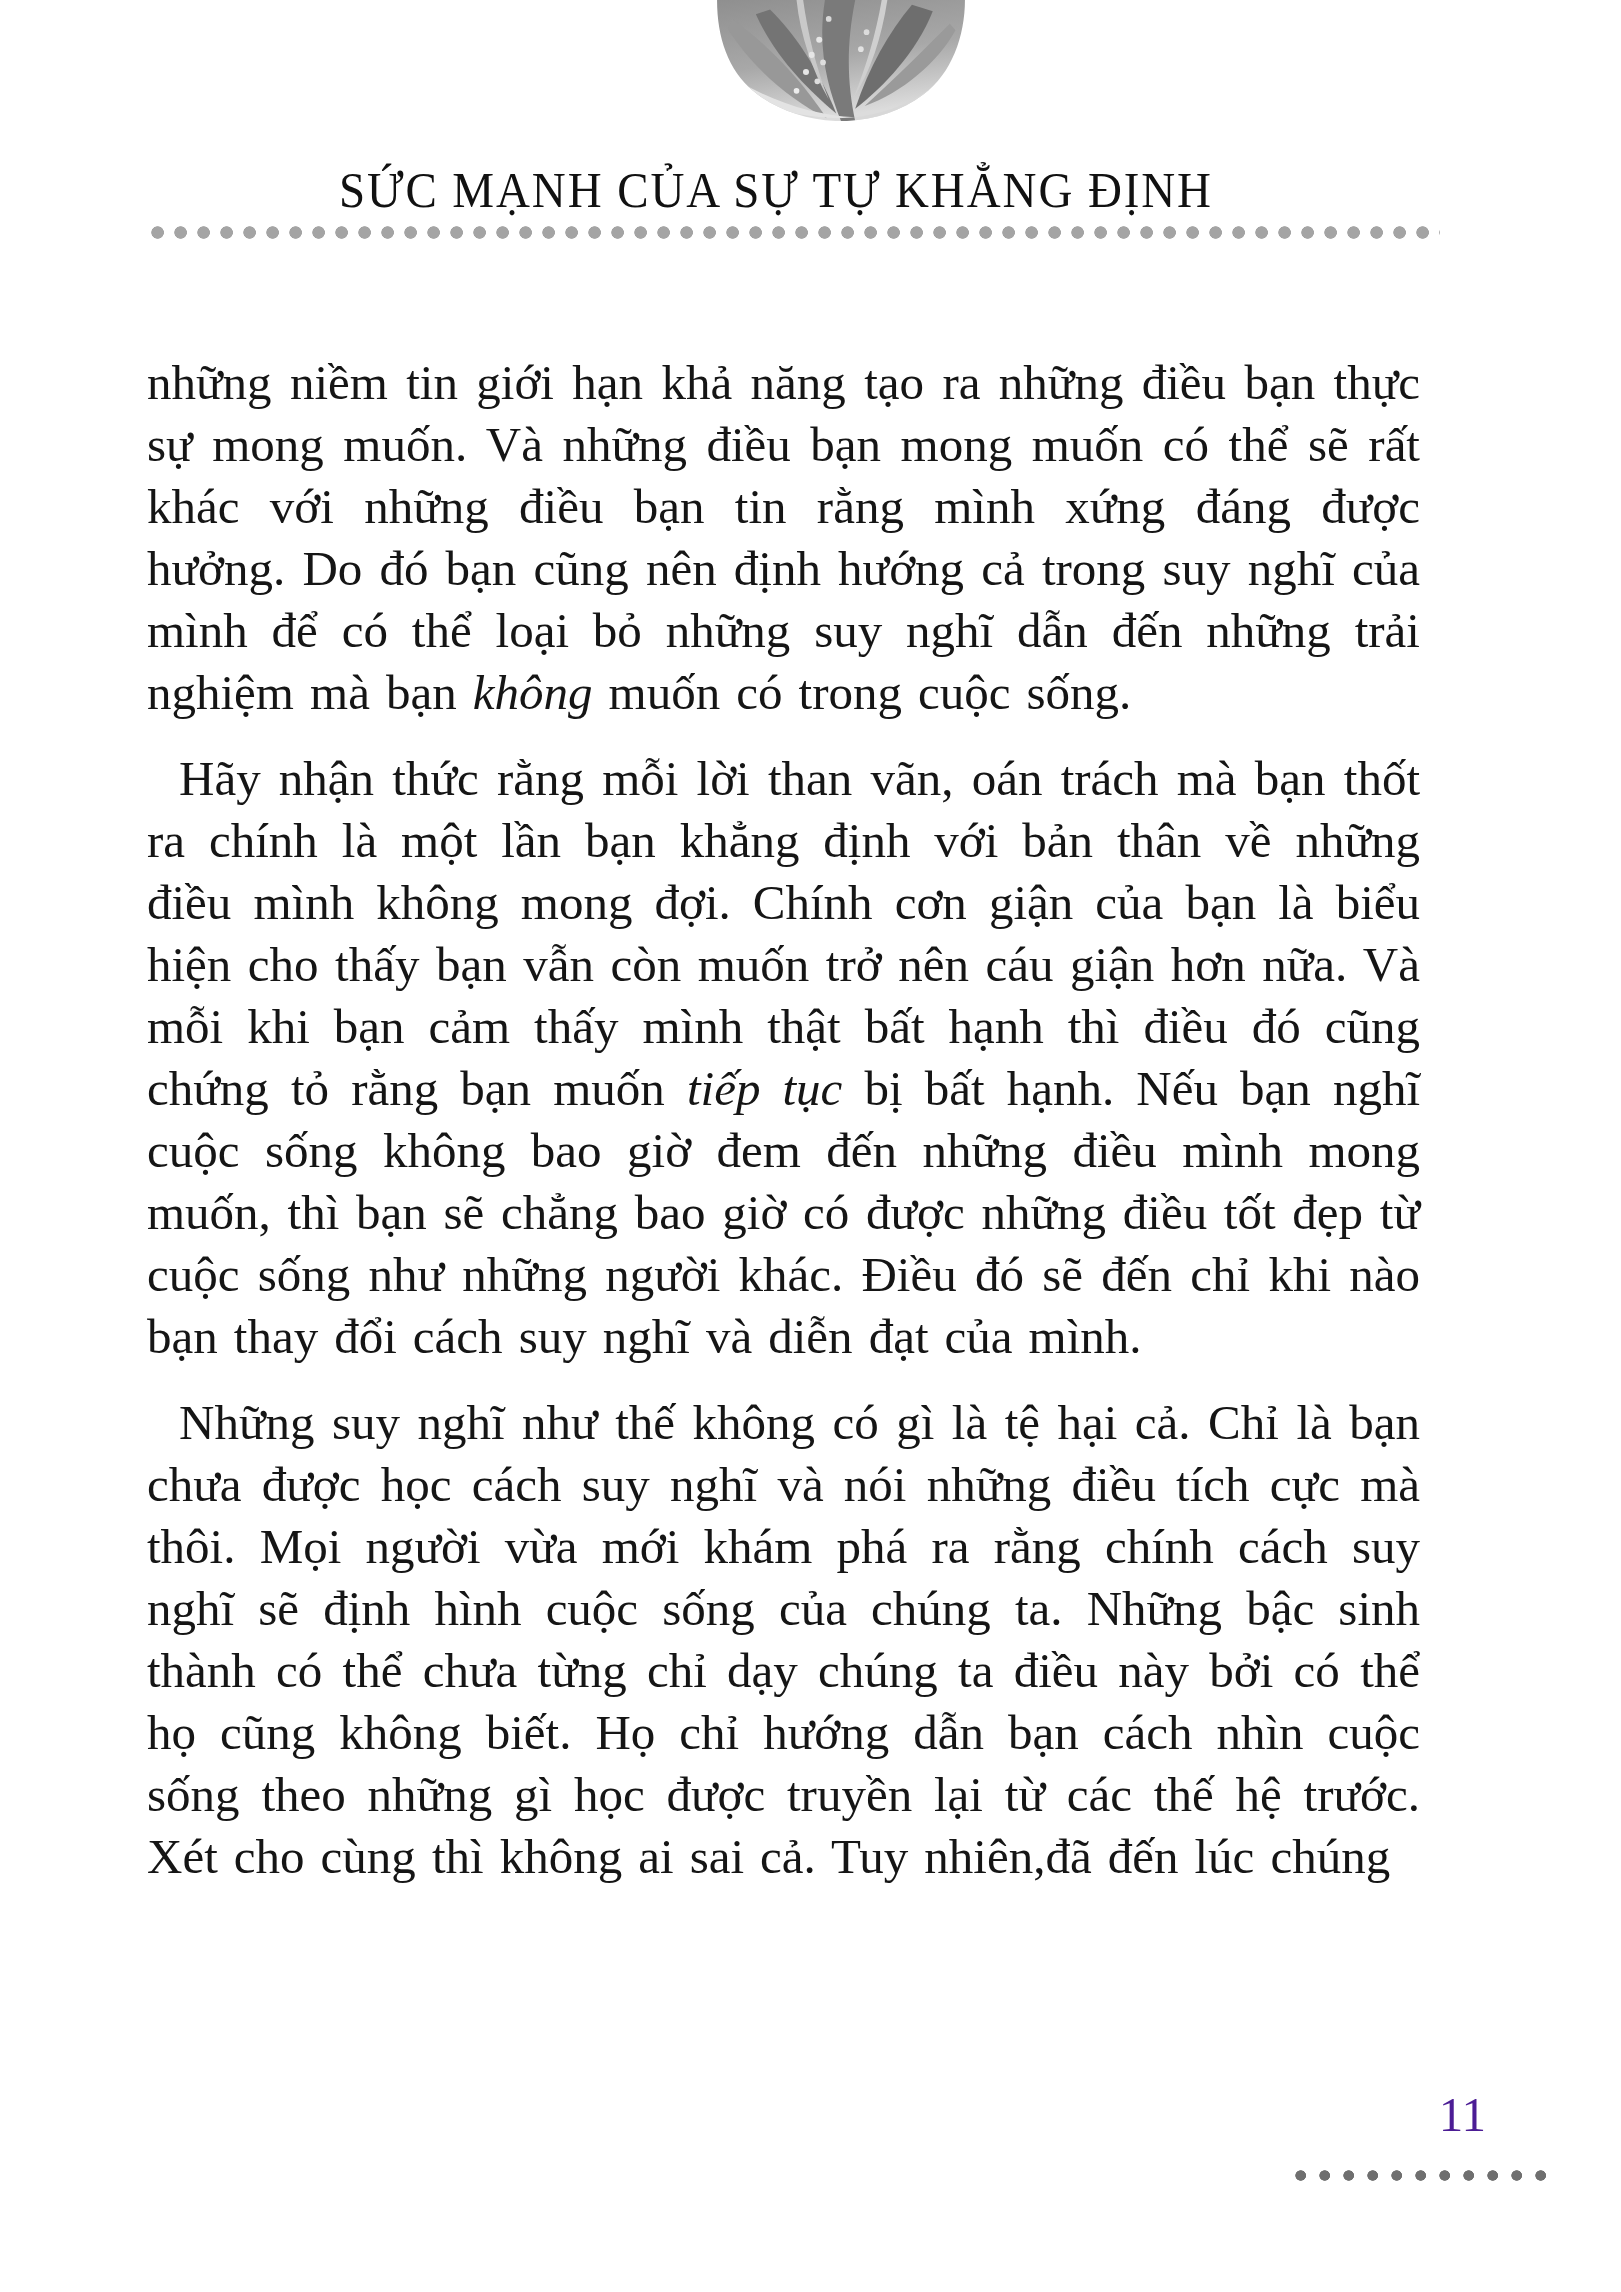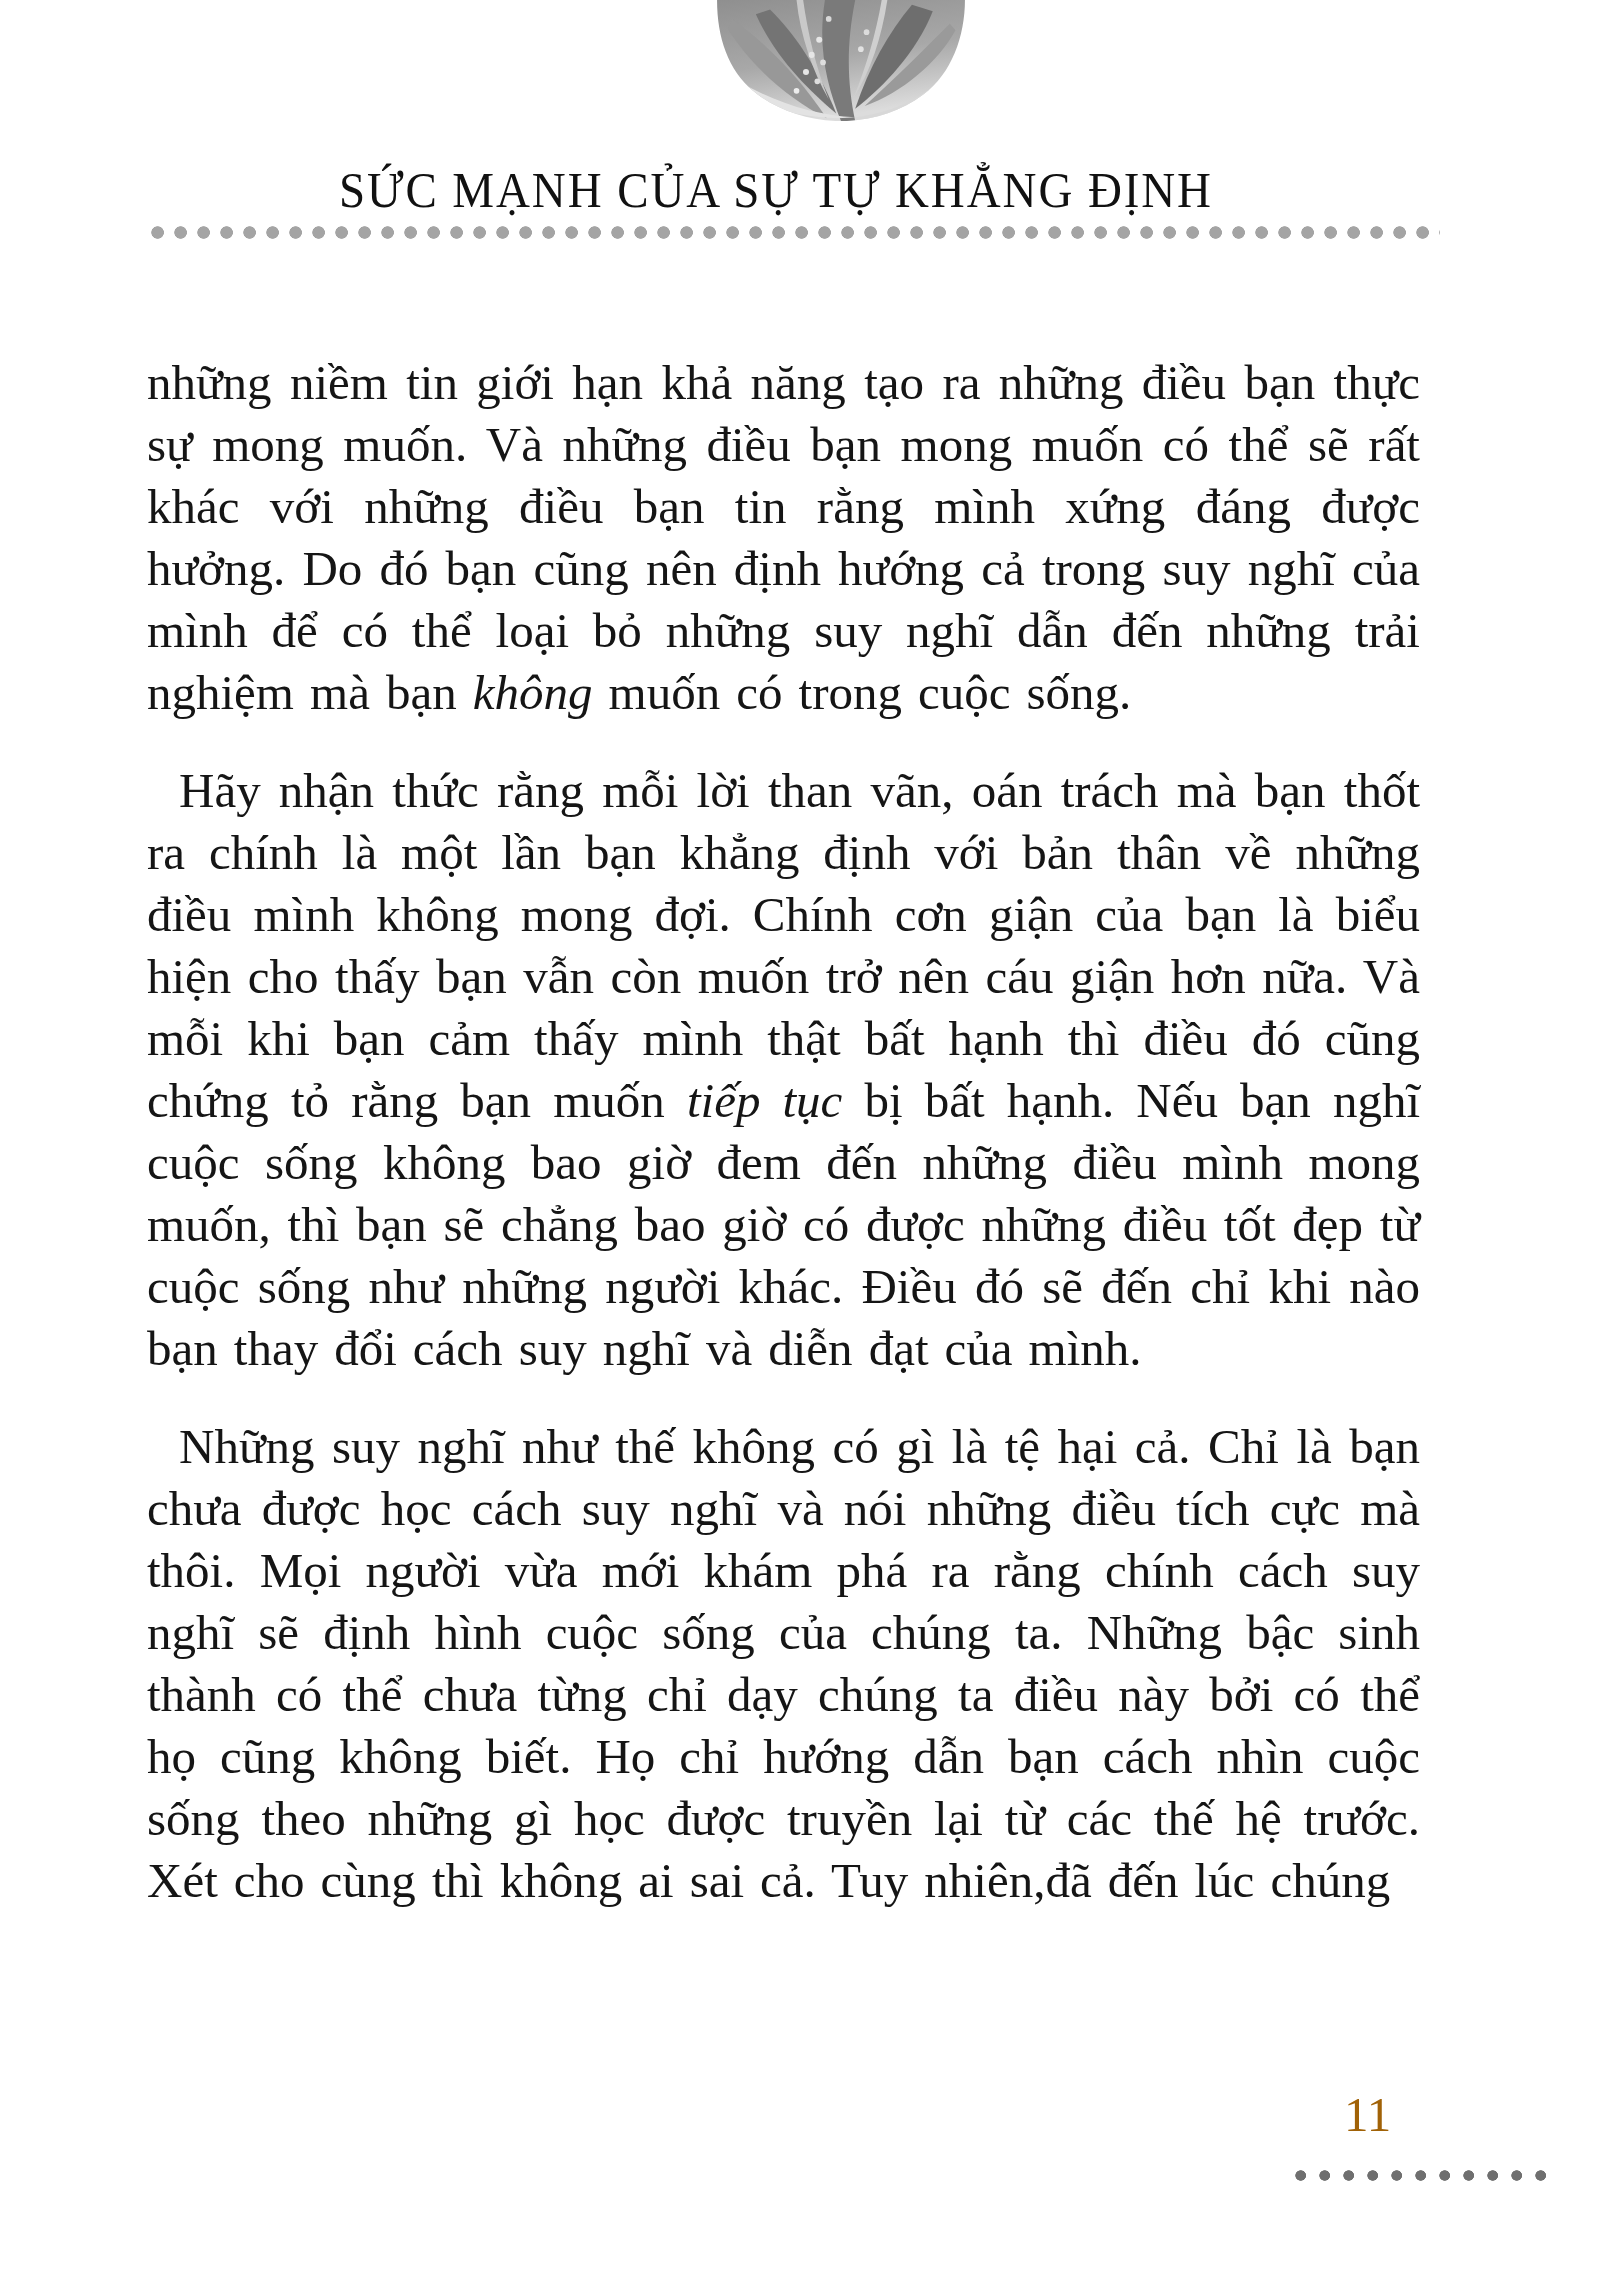--- a/index.html
+++ b/index.html
@@ -61,7 +61,7 @@
     color:#151515;
   }
   .body p{margin:0;}
-  .body p.indented{margin-top:36px; text-indent:32px;}
+  .body p.indented{margin-top:24px; text-indent:32px;}
   .body em{font-style:italic;}
   
   .pagenum{

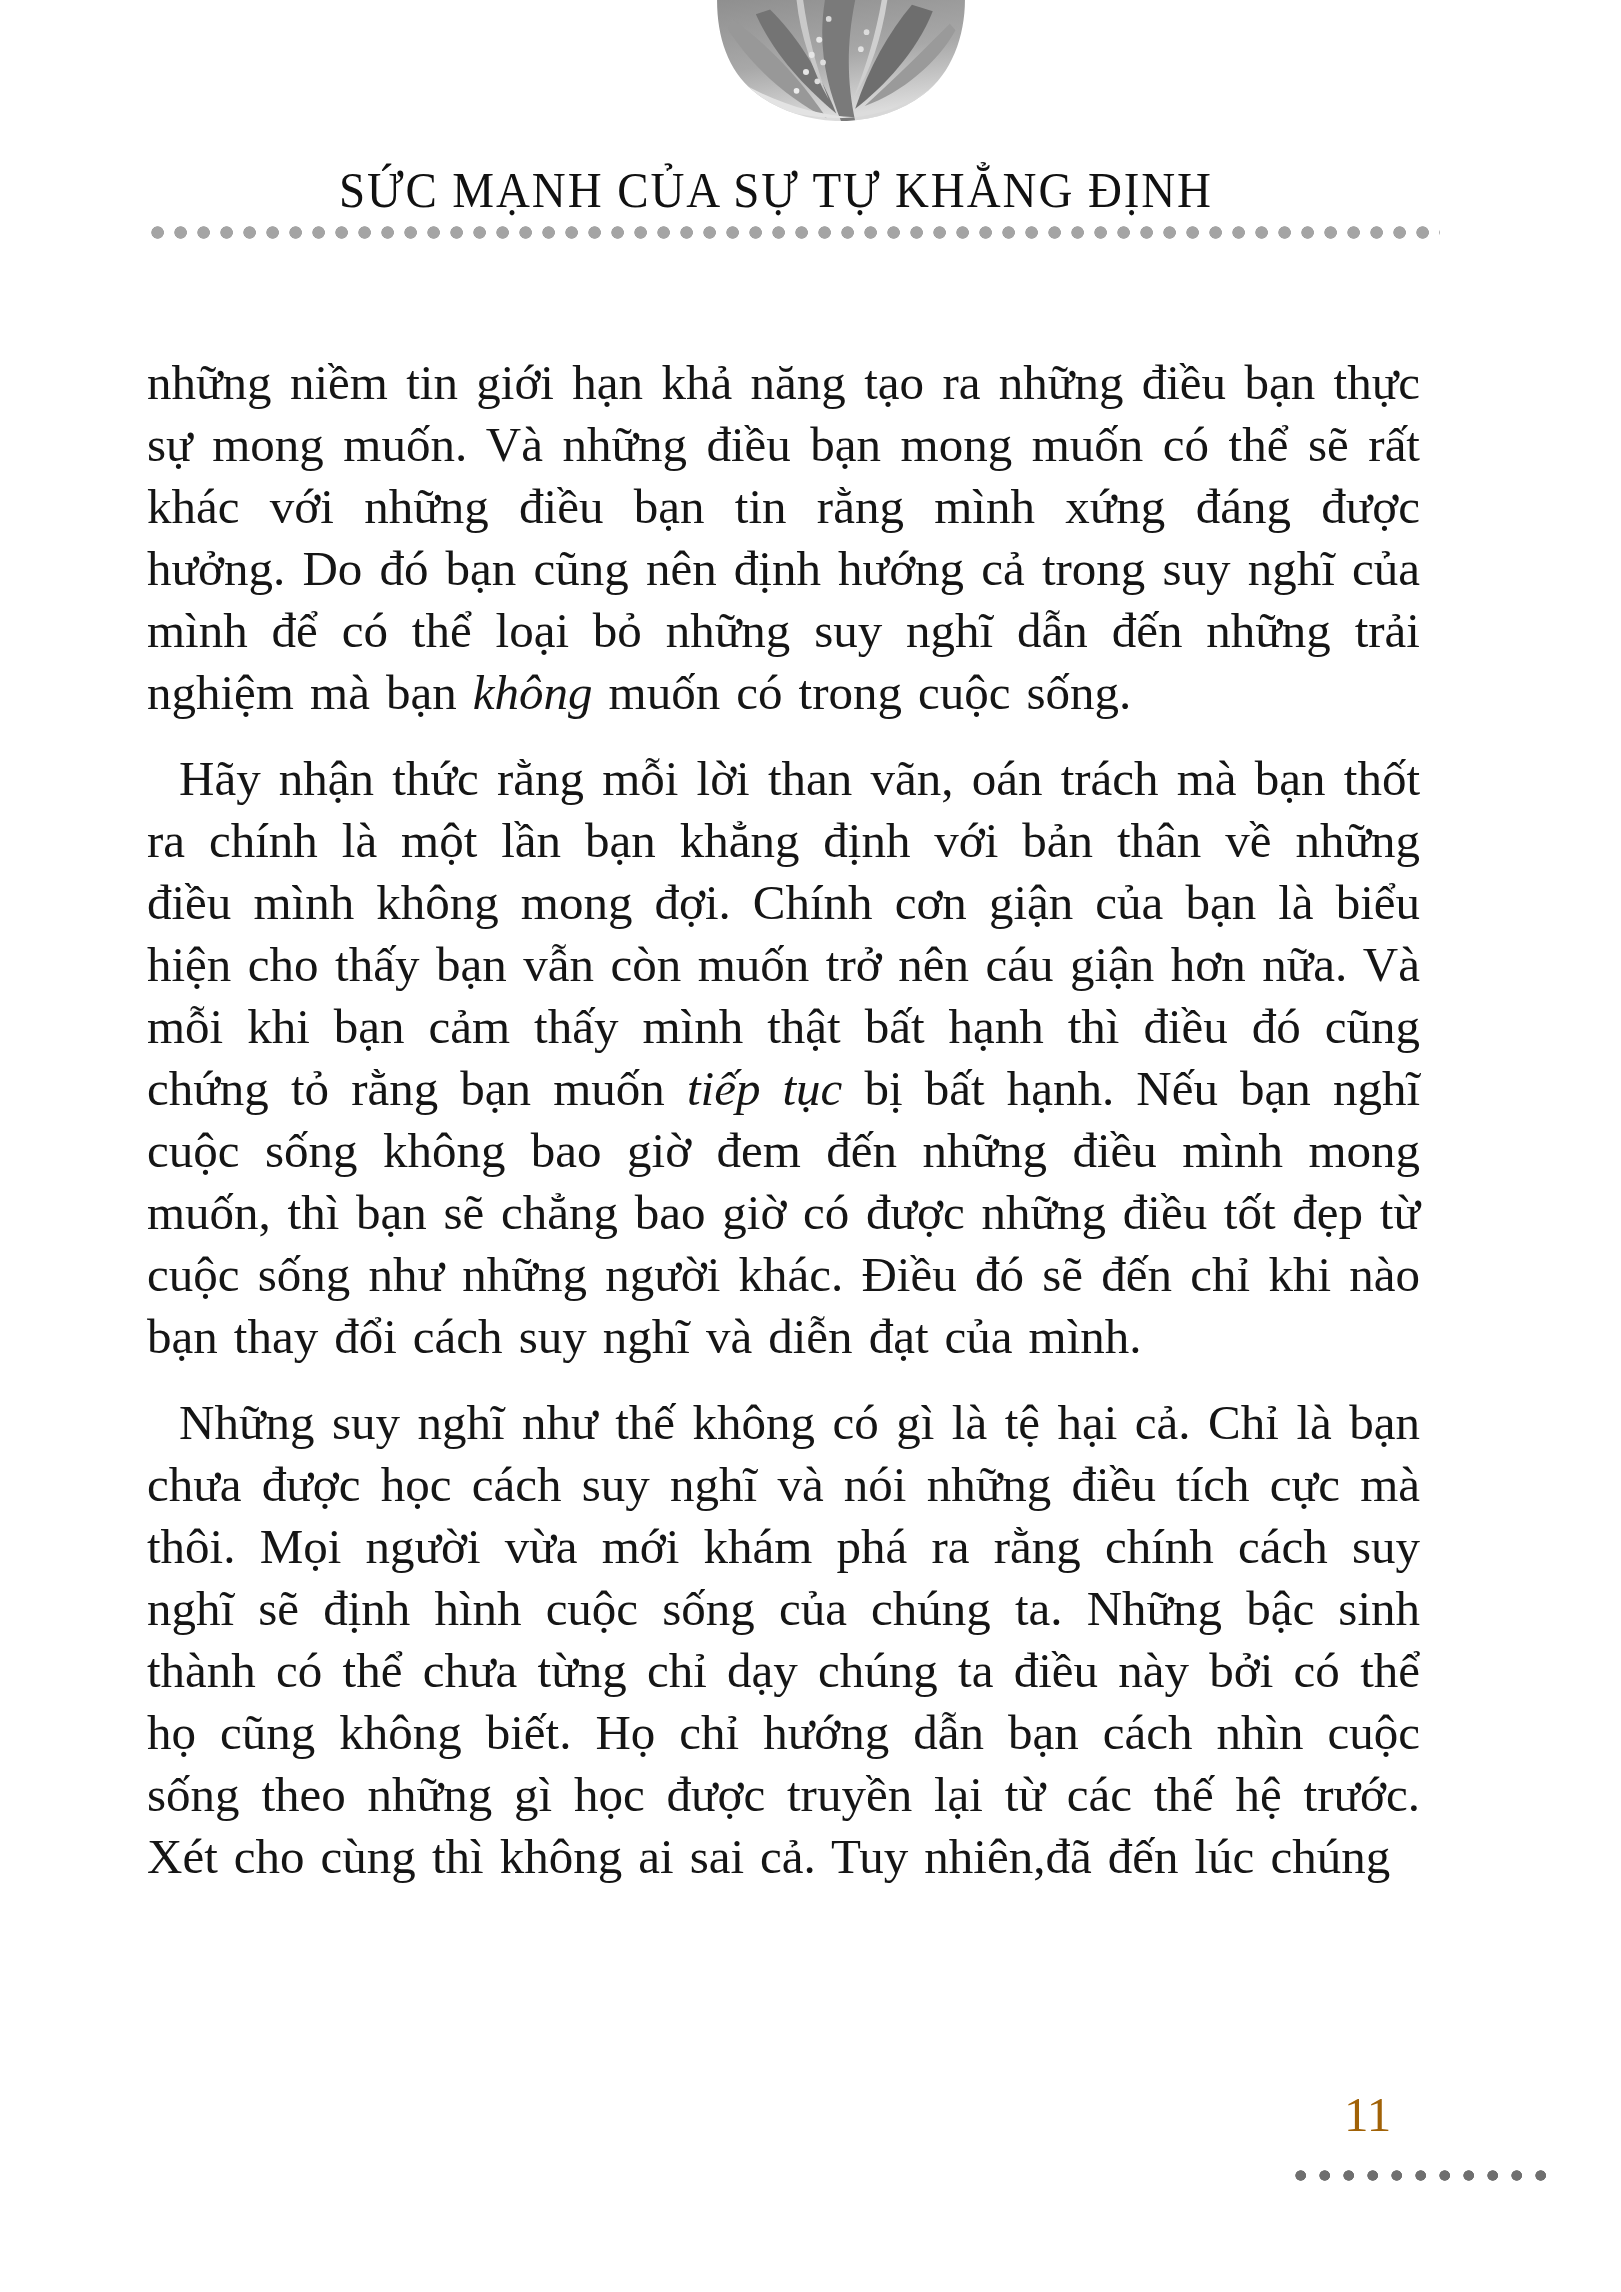--- a/index.html
+++ b/index.html
@@ -68,9 +68,9 @@
     position:absolute;
     left:1344px; top:2086px;
     width:142px;
-    text-align:left;
+    text-align:right;
     font-size:49px;
-    color:#a16207;
+    color:#4c1d95;
   }
 </style>
 </head>

